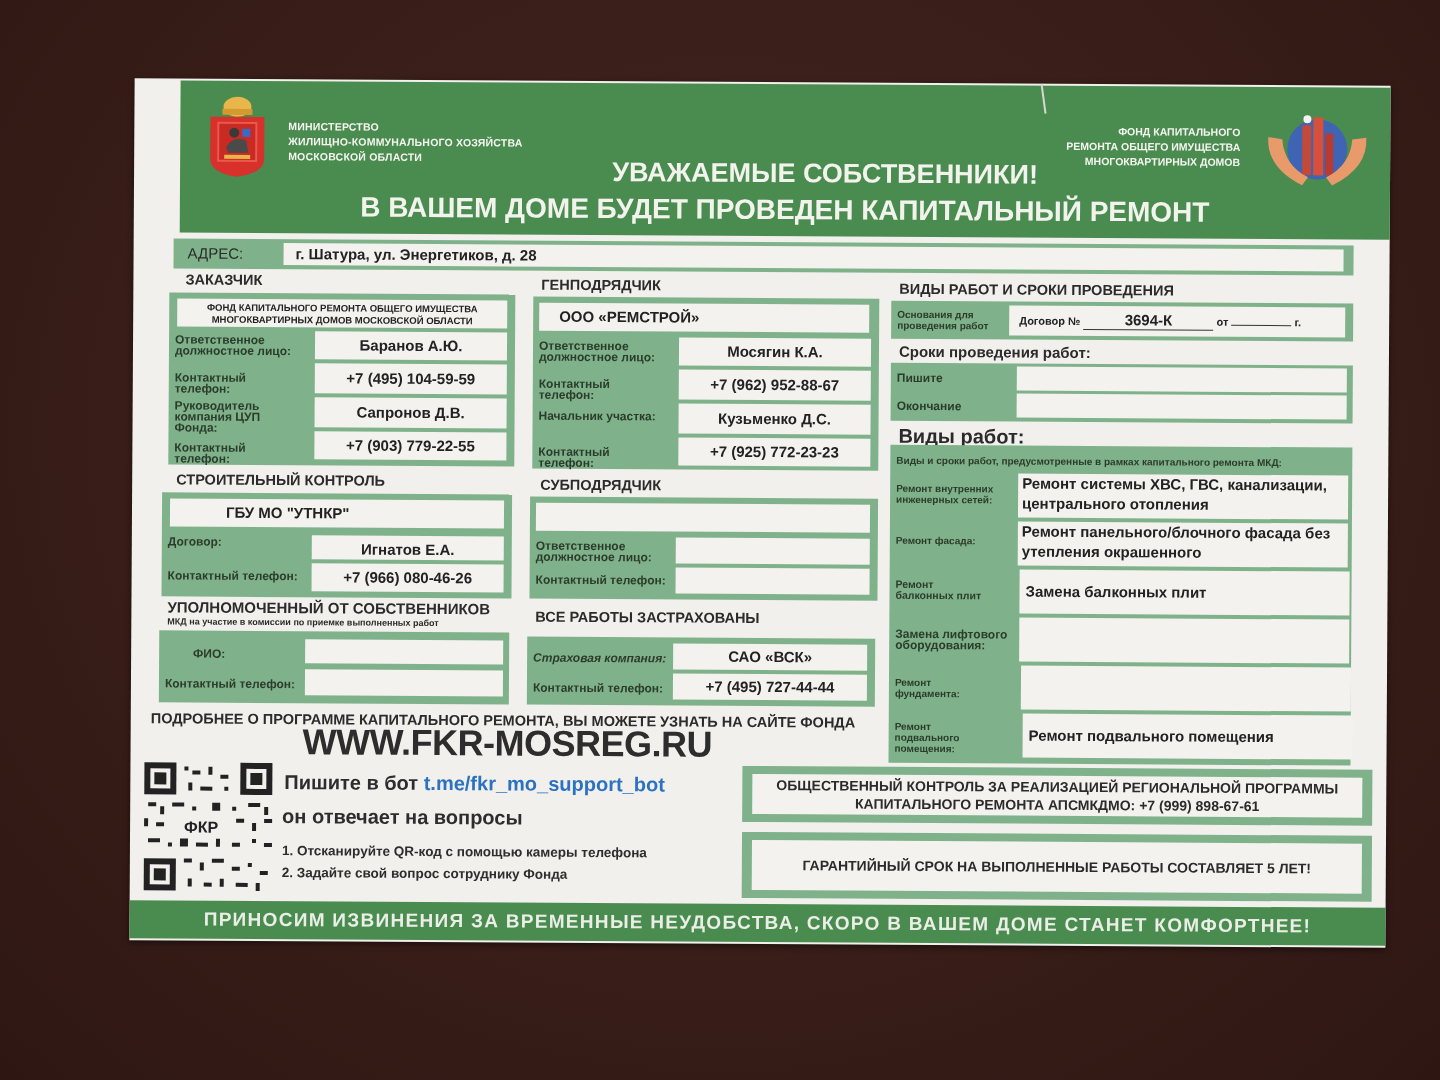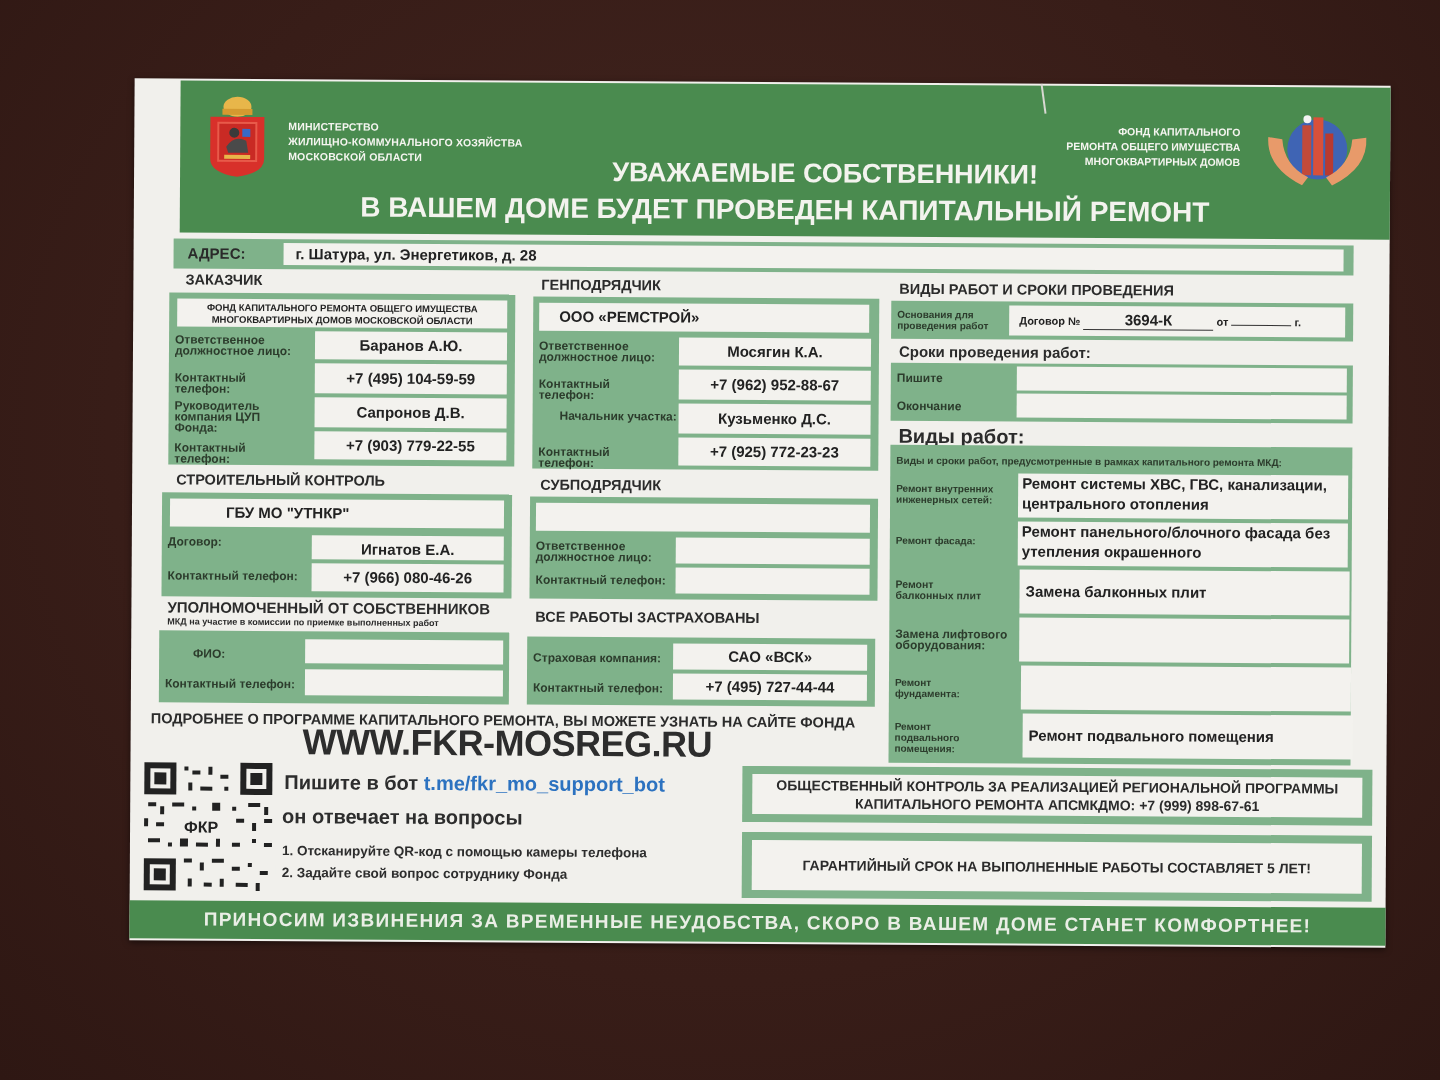--- a/index.html
+++ b/index.html
@@ -14,7 +14,7 @@
   .title1{position:absolute;left:0;width:100%;top:74px;text-align:center;color:#f3f3ee;font-size:27px;font-weight:bold;padding-left:80px;box-sizing:border-box;}
   .title2{position:absolute;left:0;width:100%;top:110px;text-align:center;color:#f3f3ee;font-size:28px;font-weight:bold;}
   .addr{position:absolute;left:40px;top:160px;width:1180px;height:30px;background:#7fb28a;}
-  .addr .lbl{position:absolute;left:14px;top:6px;font-size:15px;font-weight:bold;color:#2a2a2a;}
+  .addr .lbl{position:absolute;left:14px;top:6px;font-size:15px;font-weight:normal;color:#2a2a2a;}
   .addr .val{position:absolute;left:110px;top:4px;right:10px;height:22px;background:#f3f2ee;font-size:15px;font-weight:bold;color:#222;padding-left:12px;line-height:22px;}
   .sec-title{position:absolute;font-size:14.5px;font-weight:bold;color:#2b2b2b;}
   .box{position:absolute;background:#7fb28a;}

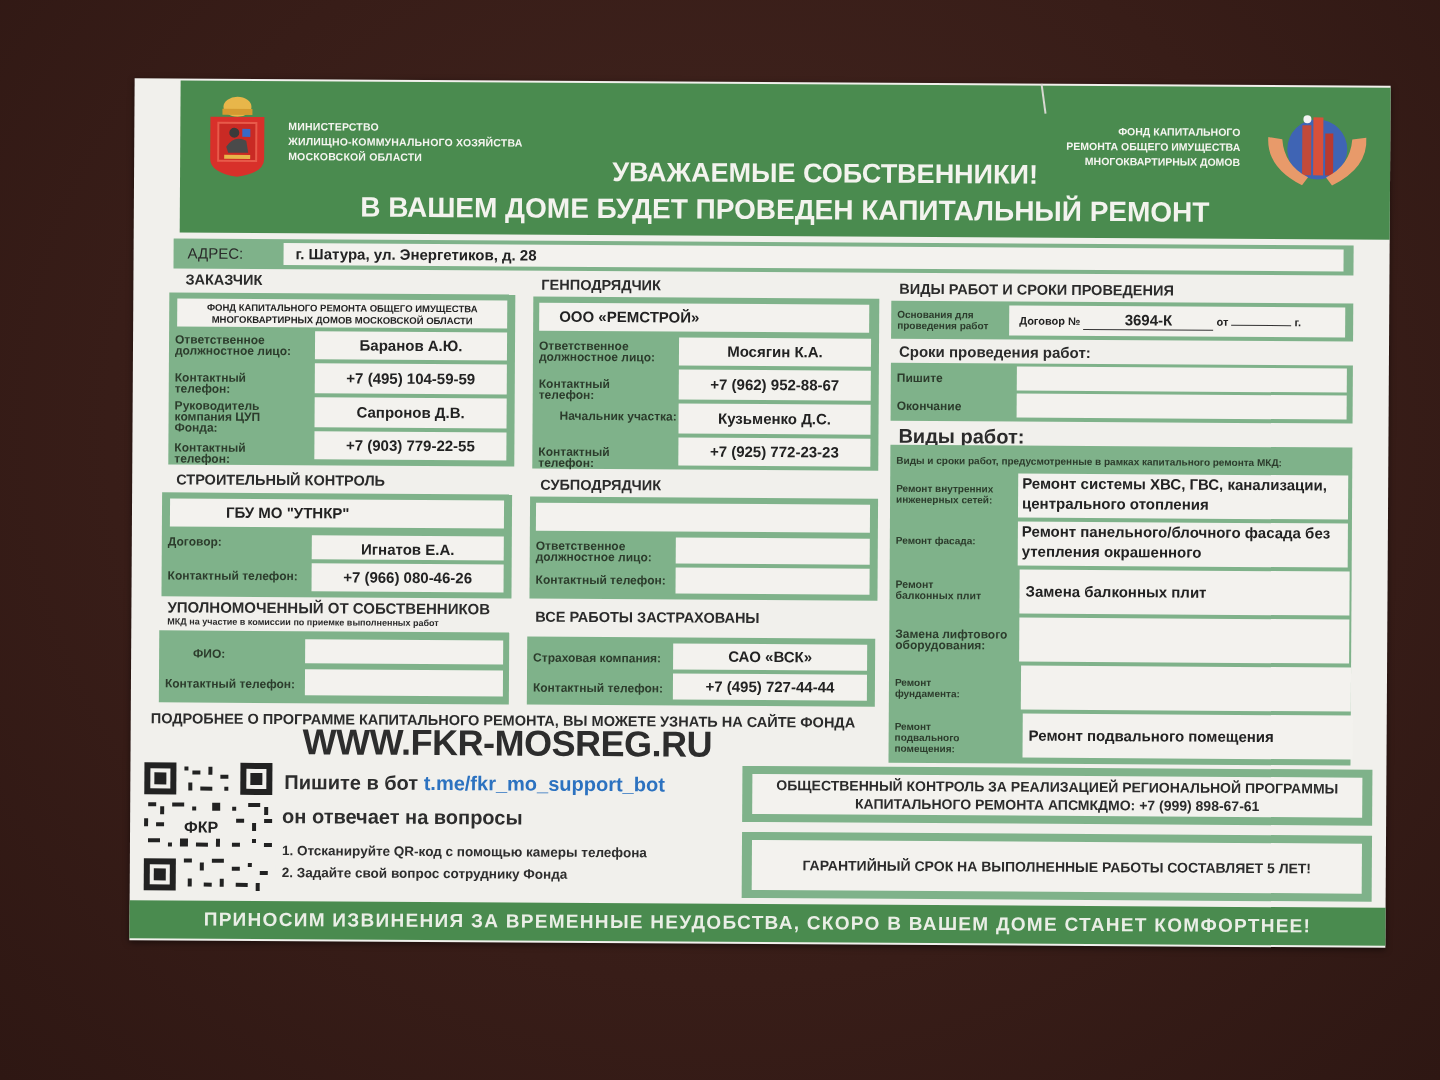--- a/index.html
+++ b/index.html
@@ -103,7 +103,7 @@
     <div class="rval" style="left:146px;top:40px;width:192px;height:28px;line-height:28px;">Мосягин К.А.</div>
     <div class="rlabel" style="top:82px;width:130px;">Контактный телефон:</div>
     <div class="rval" style="left:146px;top:72px;width:192px;height:30px;line-height:30px;">+7 (962) 952-88-67</div>
-    <div class="rlabel" style="top:114px;width:130px;margin-left:21px;">Начальник участка:</div>
+    <div class="rlabel" style="top:114px;width:130px;">Начальник участка:</div>
     <div class="rval" style="left:146px;top:106px;width:192px;height:30px;line-height:30px;">Кузьменко Д.С.</div>
     <div class="rlabel" style="top:150px;width:130px;">Контактный телефон:</div>
     <div class="rval" style="left:146px;top:140px;width:192px;height:28px;line-height:28px;">+7 (925) 772-23-23</div>

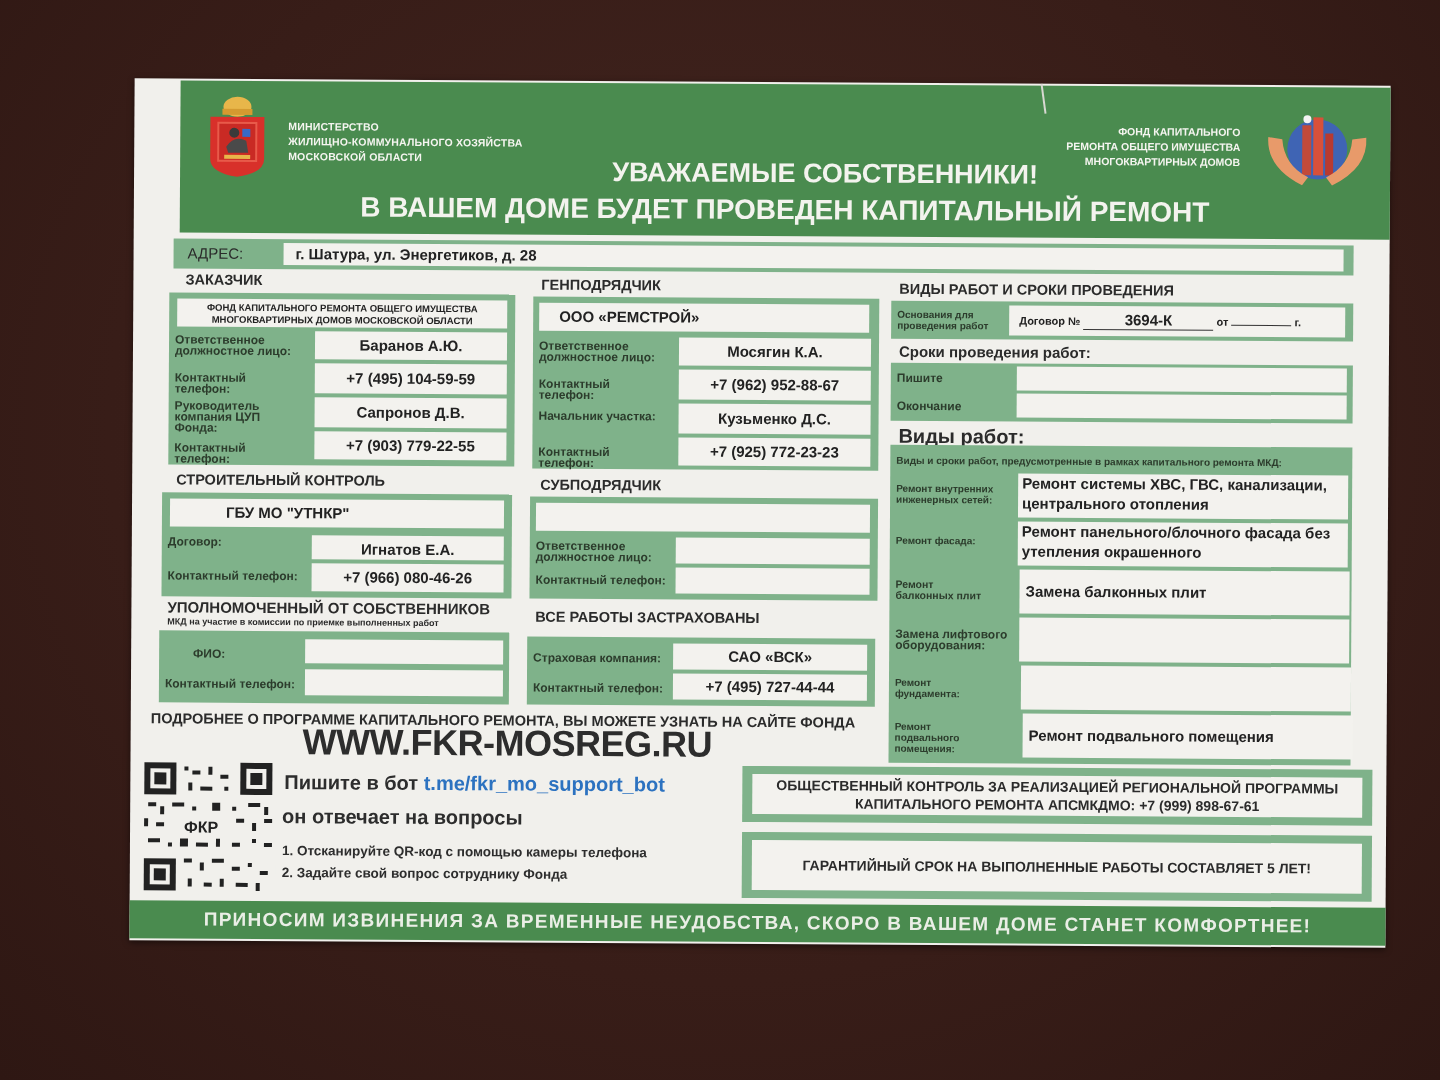--- a/index.html
+++ b/index.html
@@ -138,7 +138,7 @@
 
   <div class="sec-title" style="left:404px;top:528px;">ВСЕ РАБОТЫ ЗАСТРАХОВАНЫ</div>
   <div class="box" style="left:396px;top:556px;width:348px;height:68px;">
-    <div class="rlabel" style="top:16px;">Страховая компания:</div>
+    <div class="rlabel" style="top:16px;font-style:italic;">Страховая компания:</div>
     <div class="rval" style="left:146px;top:6px;width:194px;height:26px;line-height:26px;">САО «ВСК»</div>
     <div class="rlabel" style="top:46px;">Контактный телефон:</div>
     <div class="rval" style="left:146px;top:36px;width:194px;height:26px;line-height:26px;">+7 (495) 727-44-44</div>

